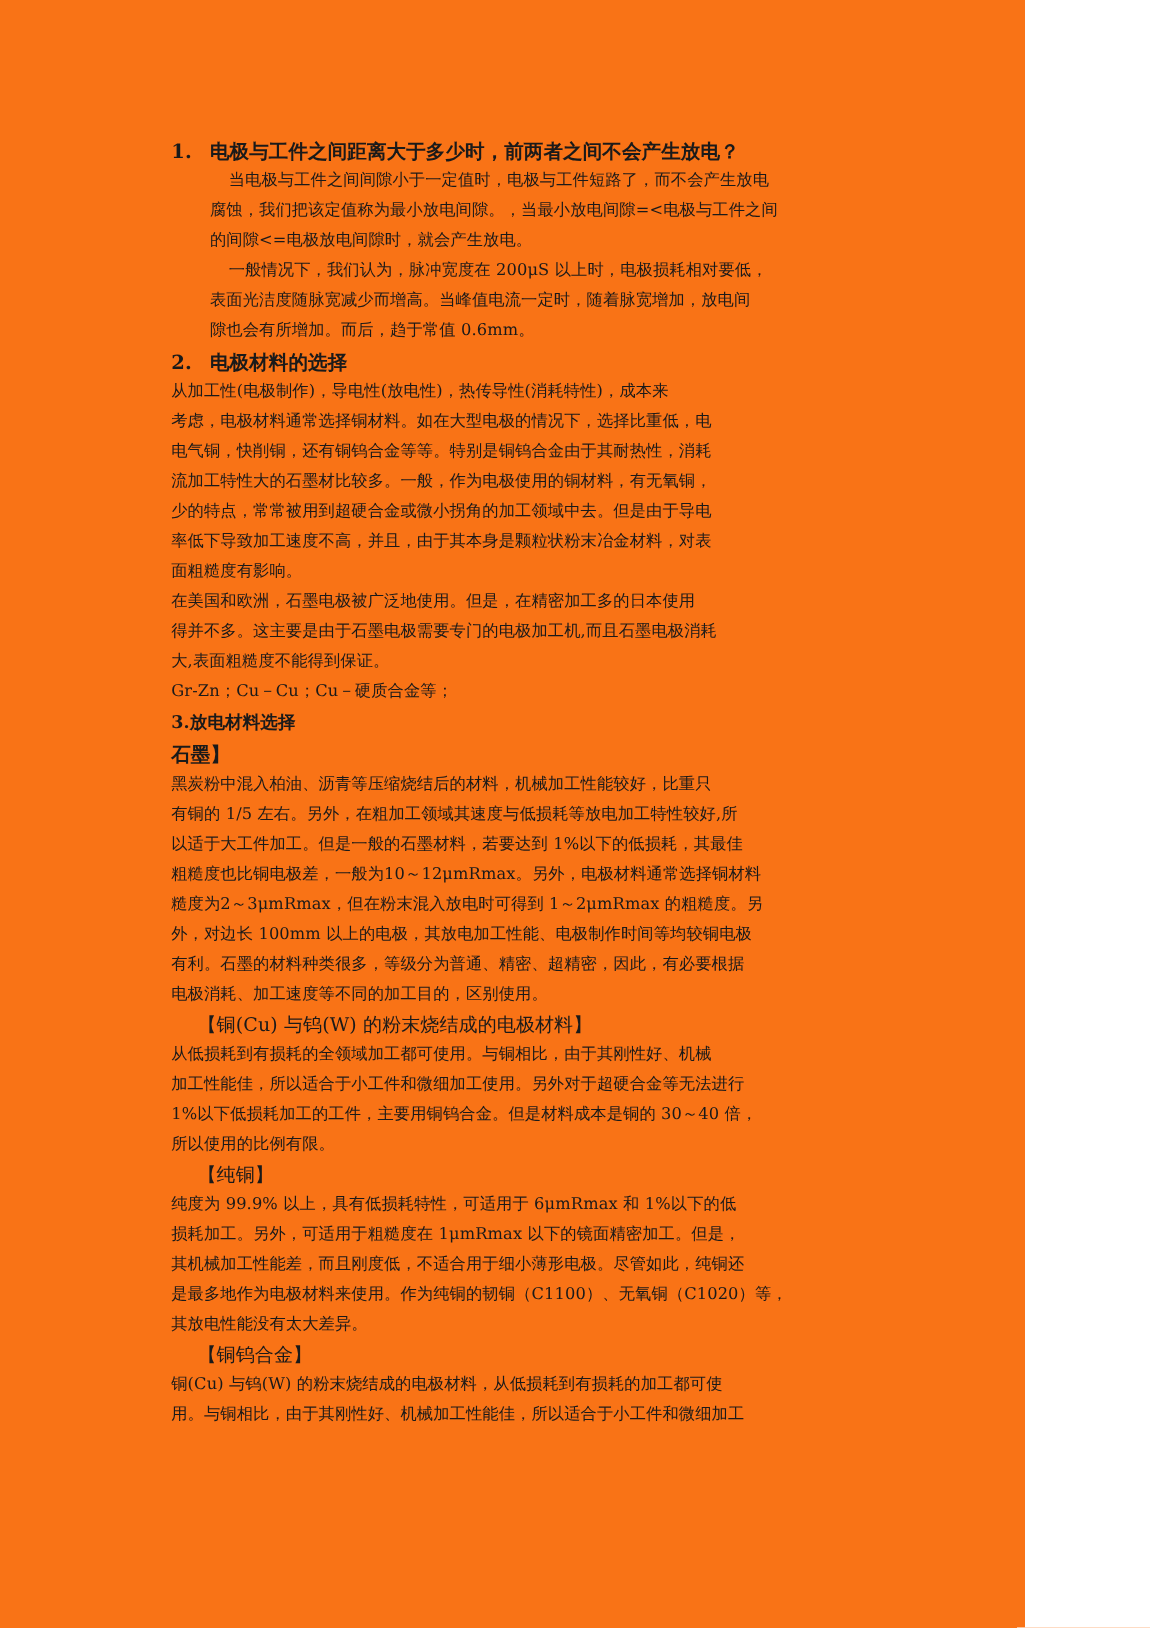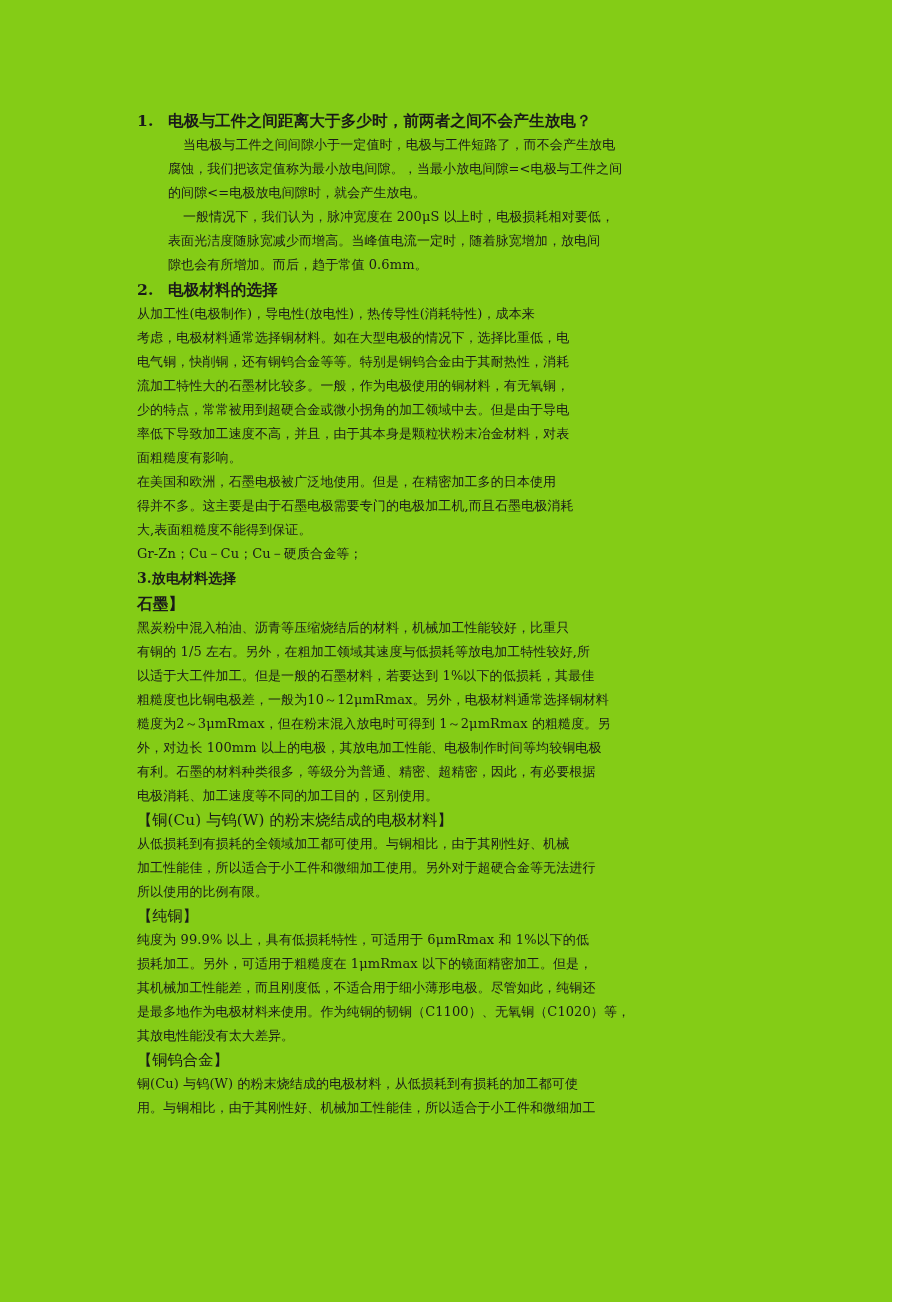--- a/index.html
+++ b/index.html
@@ -17,10 +17,10 @@
   }
   .page {
     position: relative;
-    width: 892px;
+    width: 820px;
     height: 1302px;
     box-sizing: border-box;
-    background: #84cc16;
+    background: #f97316;
     overflow: hidden;
   }
   .content {

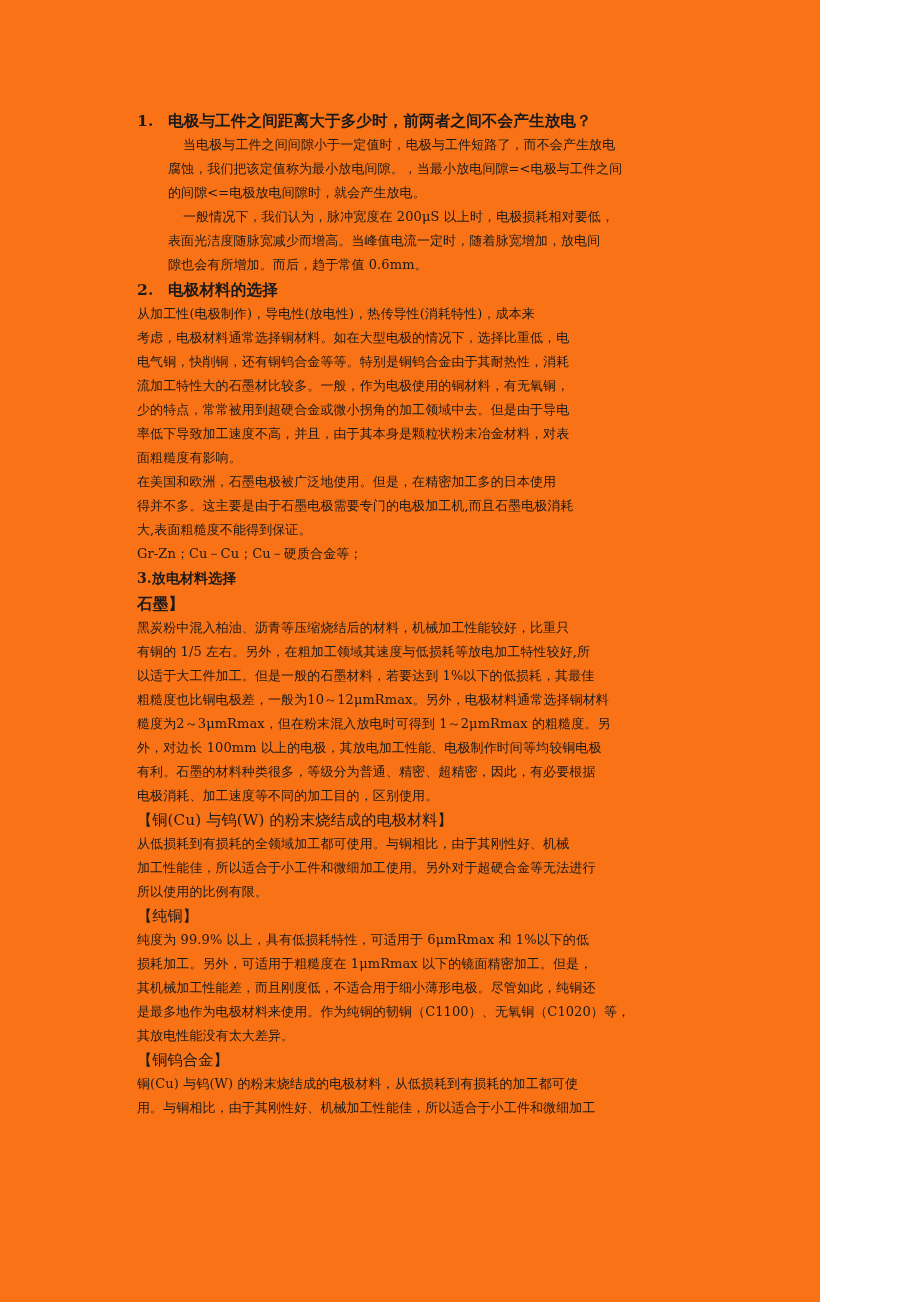--- a/index.html
+++ b/index.html
@@ -89,6 +89,7 @@
     font-weight: normal;
     font-size: 15.2px;
     line-height: 24px;
+    margin-left: 21px;
   }
 
   .ln {

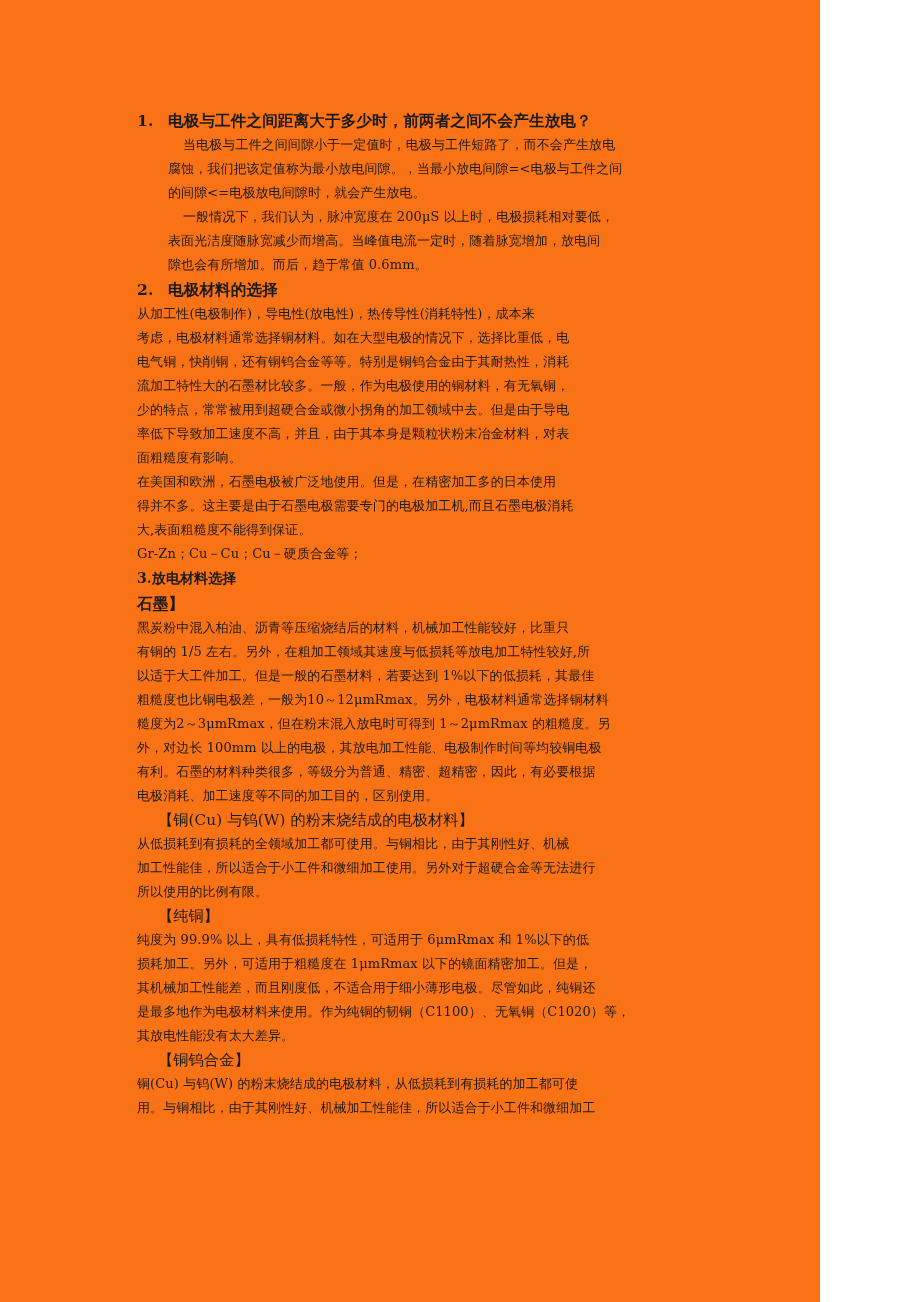--- a/index.html
+++ b/index.html
@@ -157,6 +157,7 @@
     <div class="blk body-flush">
       <span class="ln">从低损耗到有损耗的全领域加工都可使用。与铜相比，由于其刚性好、机械</span>
       <span class="ln">加工性能佳，所以适合于小工件和微细加工使用。另外对于超硬合金等无法进行</span>
+      <span class="ln">1%以下低损耗加工的工件，主要用铜钨合金。但是材料成本是铜的 30～40 倍，</span>
       <span class="ln">所以使用的比例有限。</span>
     </div>
 

